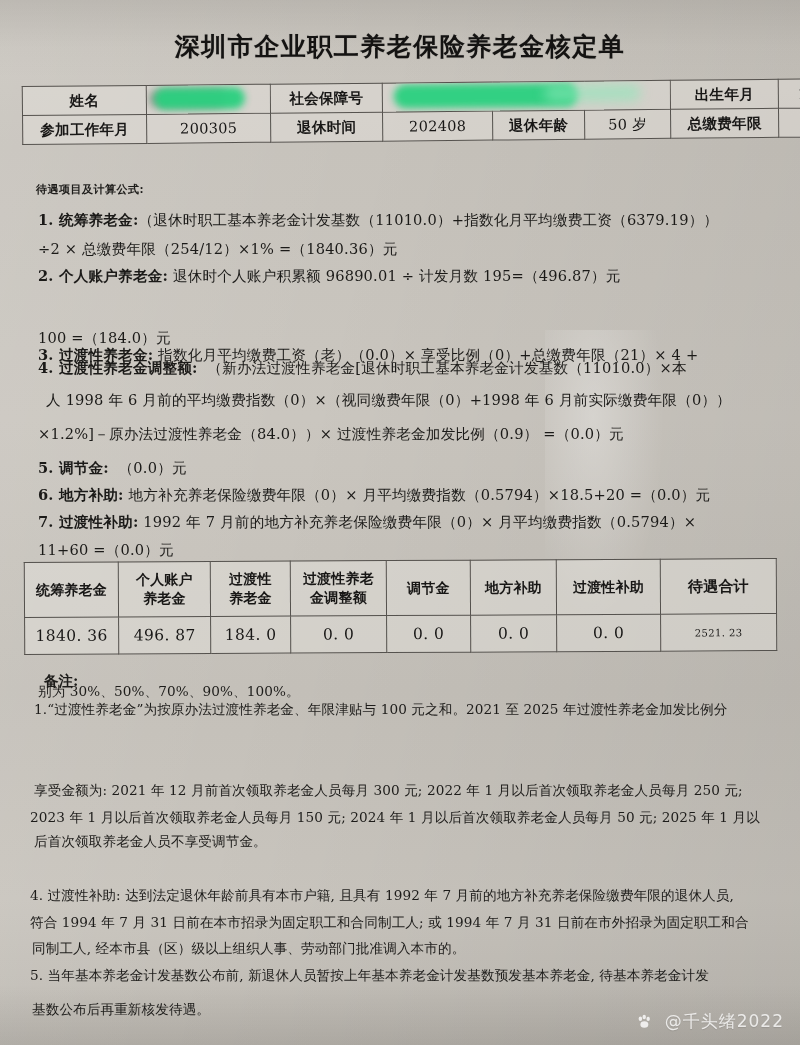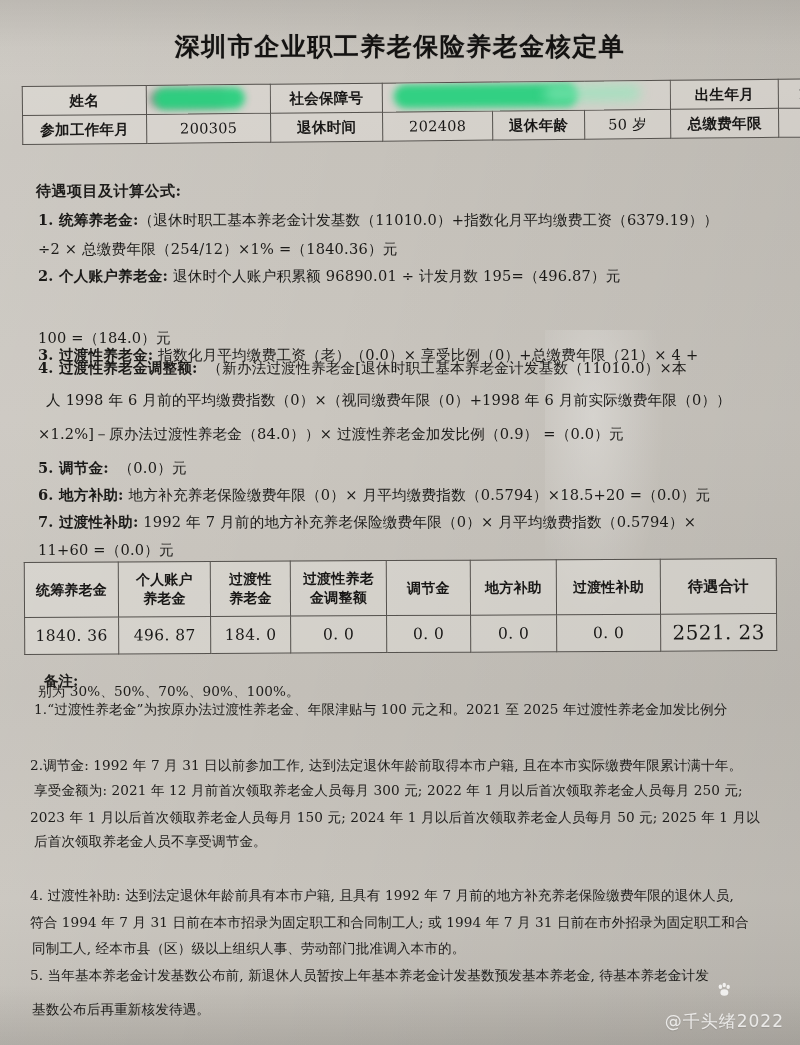--- a/index.html
+++ b/index.html
@@ -110,7 +110,7 @@
   .section-head {
     position: absolute;
     left: 36px;
-    font-size: 15px;
+    font-size: 11px;
     font-weight: bold;
     letter-spacing: 0.5px;
   }

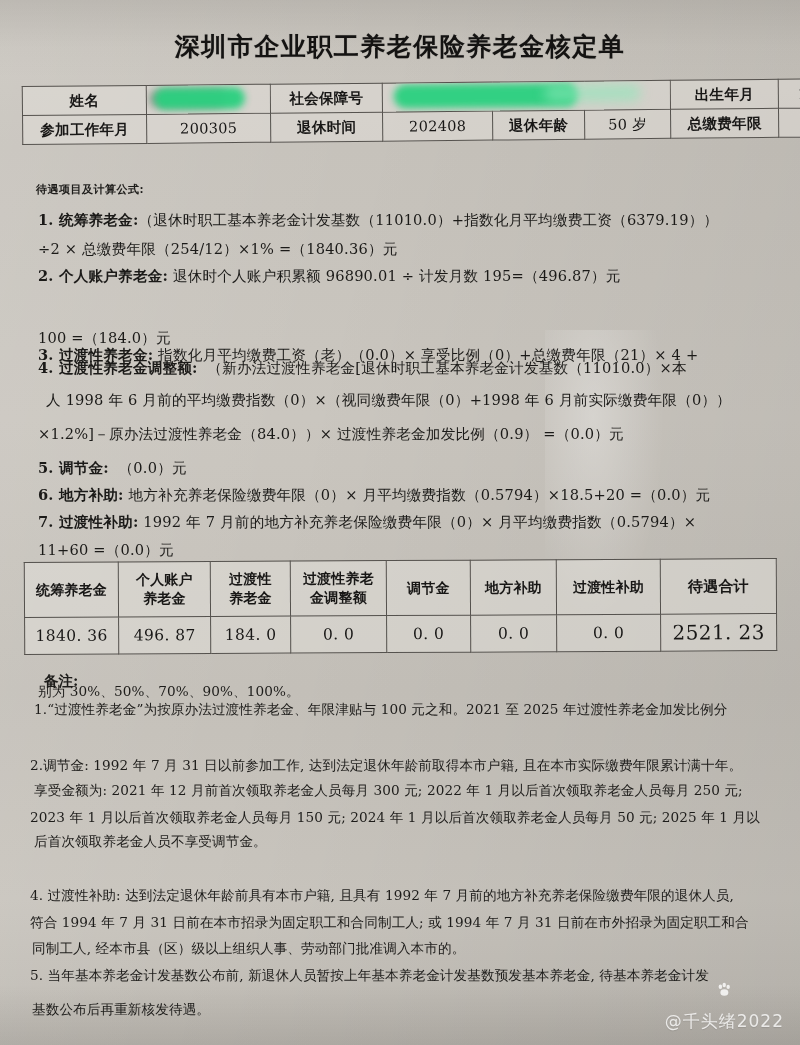--- a/index.html
+++ b/index.html
@@ -159,7 +159,7 @@
     margin-top: 39px;
   }
   .sum-table th.total-h { font-size: 15px; }
-  .sum-table td.total-v { font-size: 20px; }
+  .sum-table td.total-v { font-size: 10px; }
 
   
   .notes-head {

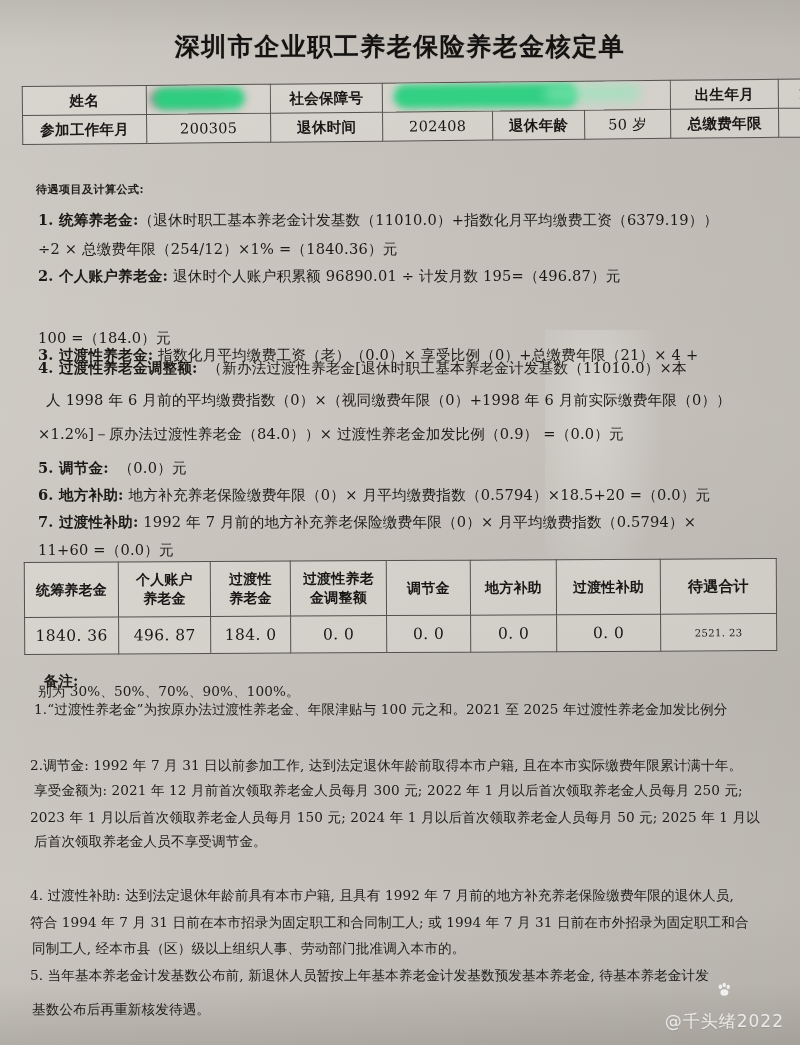--- a/index.html
+++ b/index.html
@@ -336,7 +336,6 @@
 
   <div class="n-line" style="top:700px; left:34px;">1.“过渡性养老金”为按原办法过渡性养老金、年限津贴与 100 元之和。2021 至 2025 年过渡性养老金加发比例分</div>
   <div class="n-line" style="top:682px; left:38px;">别为 30%、50%、70%、90%、100%。</div>
-  <div class="n-line" style="top:756px; left:30px;">2.调节金: 1992 年 7 月 31 日以前参加工作, 达到法定退休年龄前取得本市户籍, 且在本市实际缴费年限累计满十年。</div>
   <div class="n-line" style="top:781px; left:34px;">享受金额为: 2021 年 12 月前首次领取养老金人员每月 300 元; 2022 年 1 月以后首次领取养老金人员每月 250 元;</div>
   <div class="n-line" style="top:808px; left:30px;">2023 年 1 月以后首次领取养老金人员每月 150 元; 2024 年 1 月以后首次领取养老金人员每月 50 元; 2025 年 1 月以</div>
   <div class="n-line" style="top:833px; left:34px;font-family:Liberation Serif, serif;">后首次领取养老金人员不享受调节金。</div>

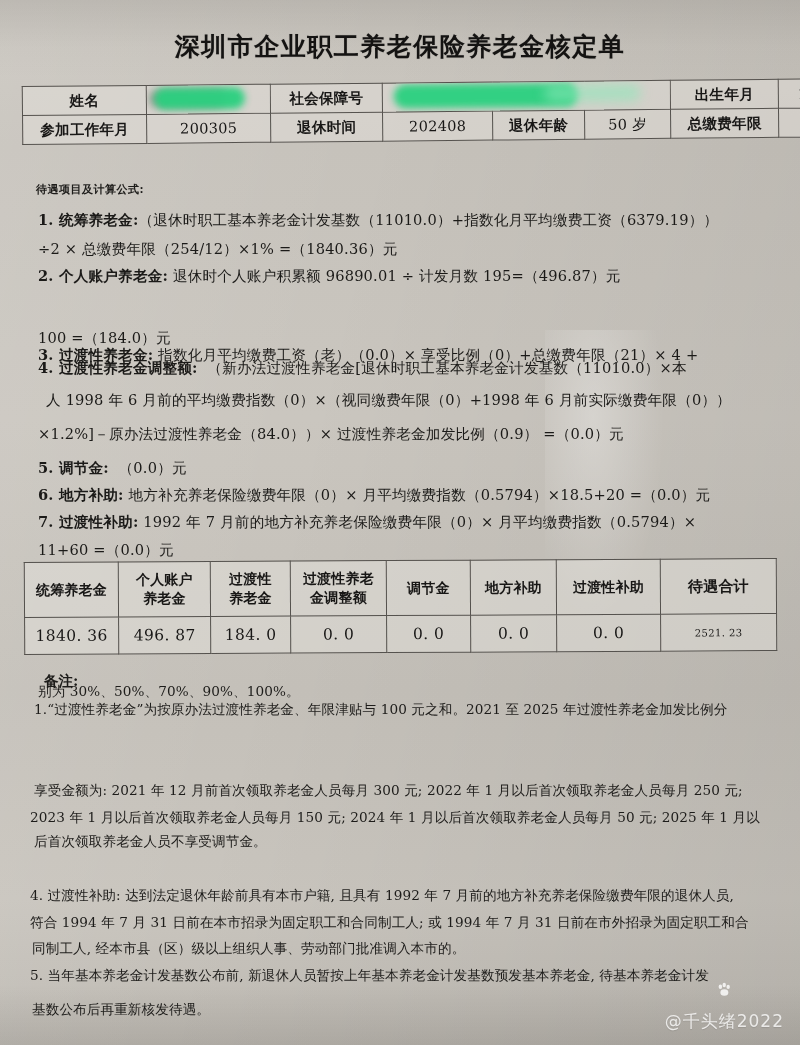--- a/index.html
+++ b/index.html
@@ -193,7 +193,6 @@
     letter-spacing: 1px;
     font-family: "DejaVu Sans", "Liberation Sans", sans-serif;
     text-shadow: 0 1px 1px rgba(0,0,0,0.10);
-    flex-direction: column;
   }
   .watermark .paw {
     display: inline-block;

